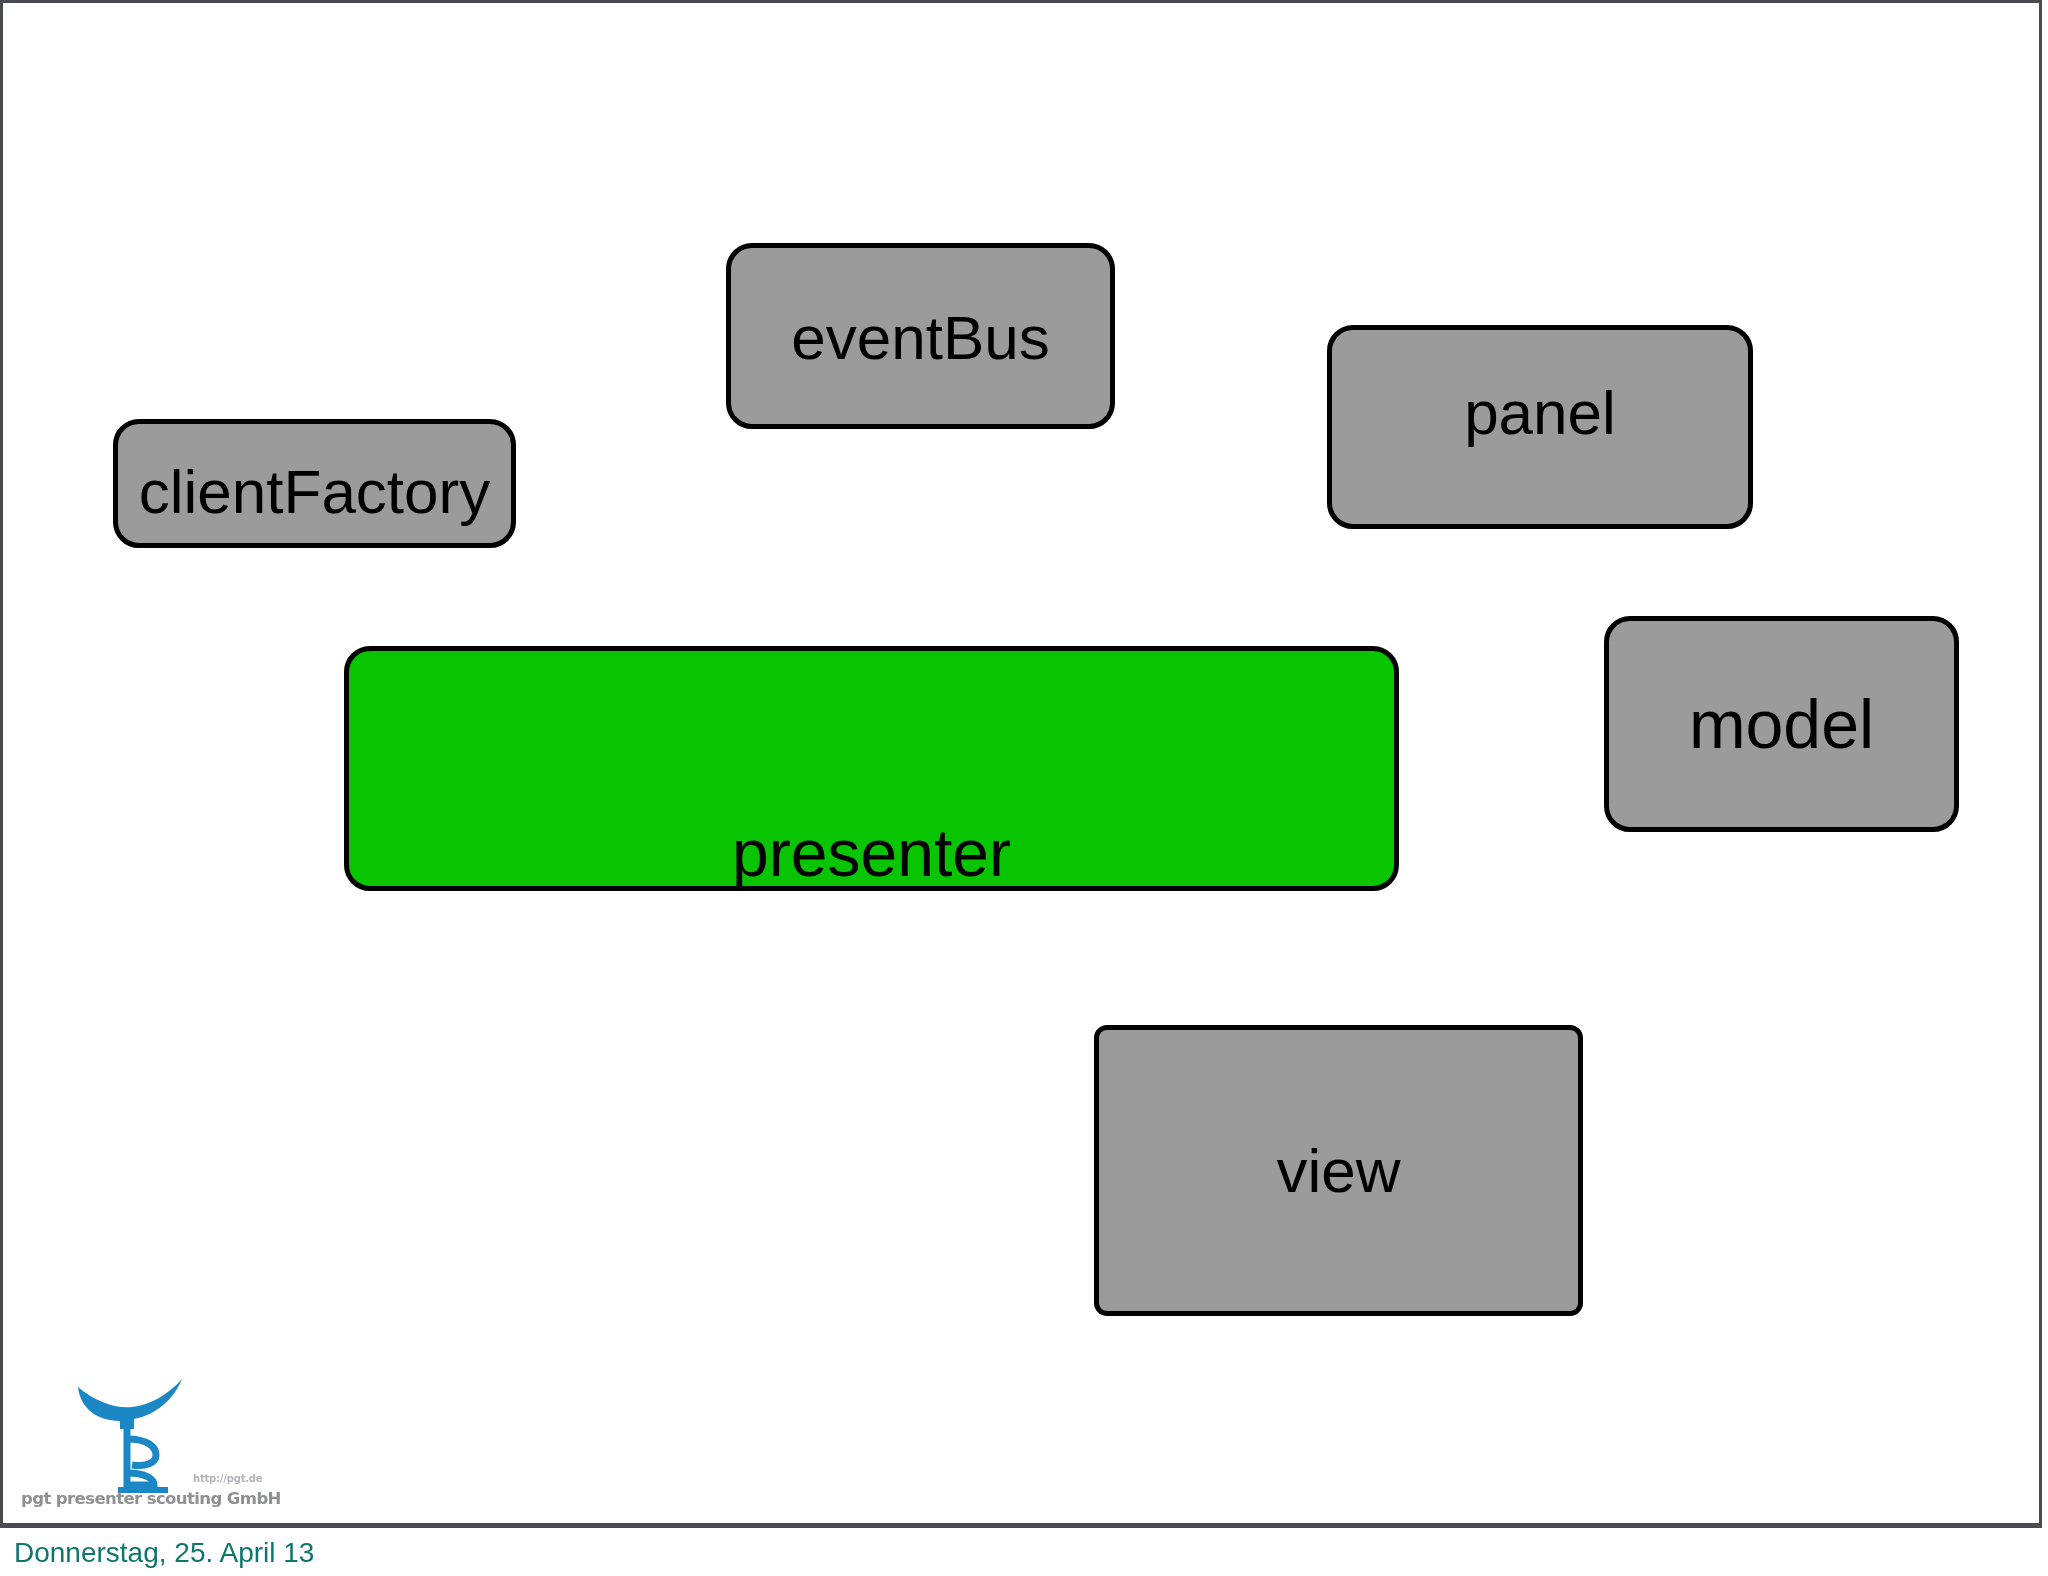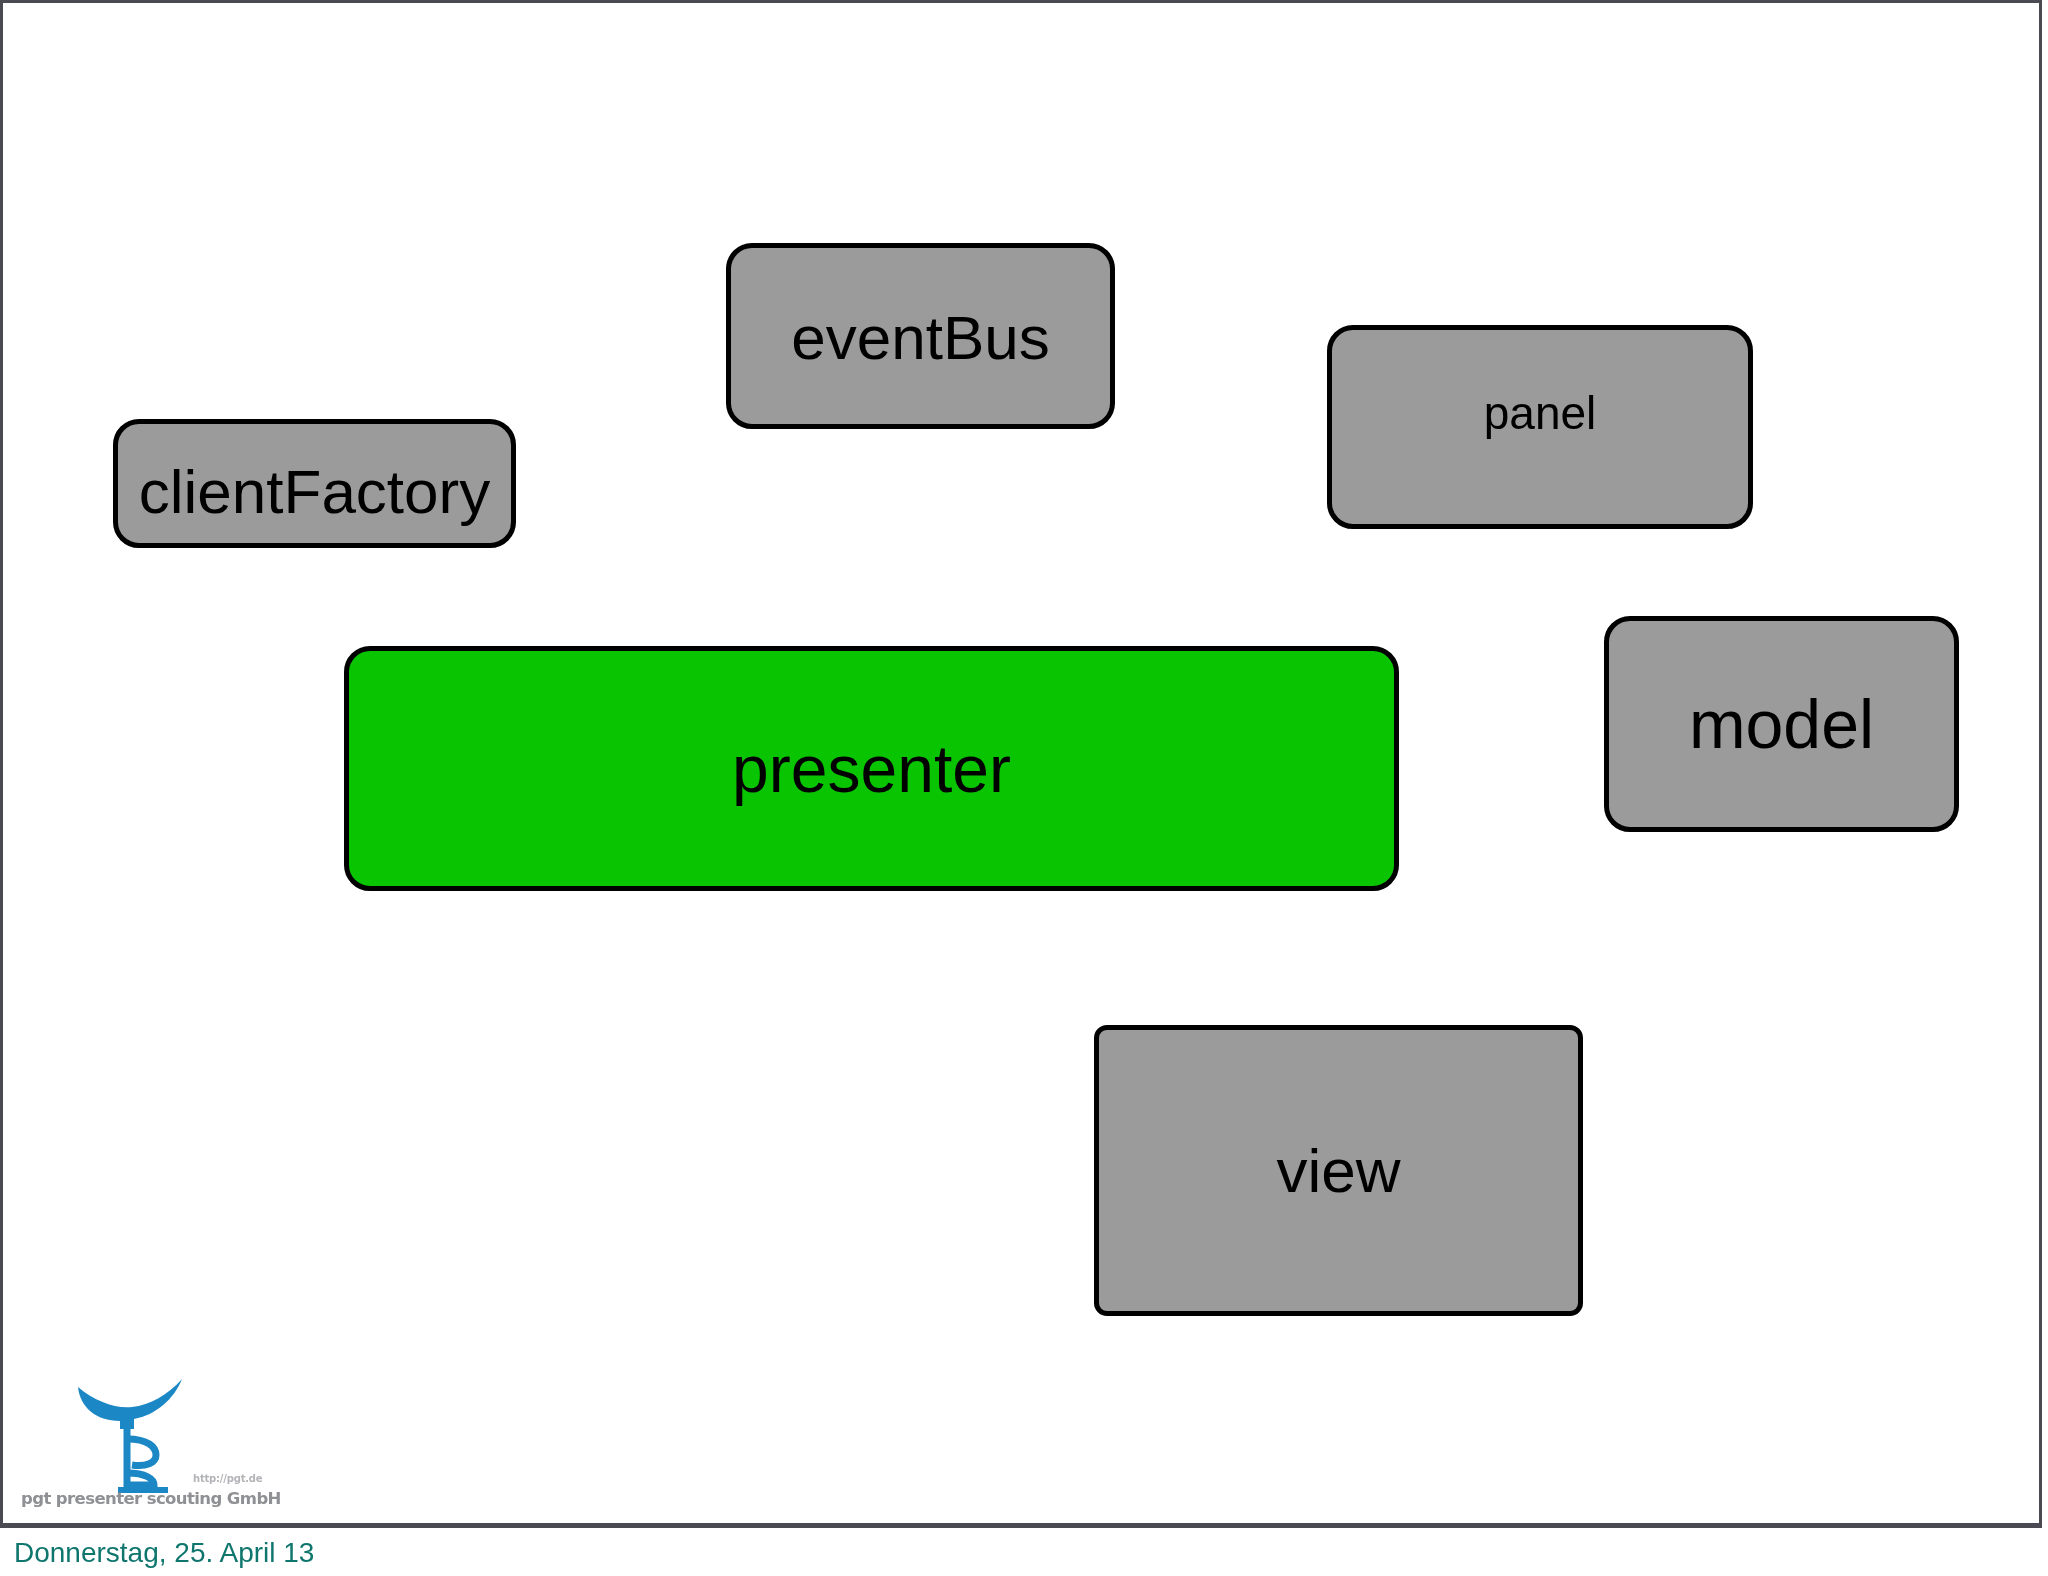--- a/index.html
+++ b/index.html
@@ -71,7 +71,7 @@
   #node-clientfactory .node-label { font-size: 62px; top: 8px; }
 
   #node-panel         { left: 1324px; top: 322px;  width: 426px;  height: 204px; }
-  #node-panel .node-label         { font-size: 46px; top: -14px; }
+  #node-panel .node-label         { font-size: 62px; top: -14px; }
 
   #node-presenter     { left: 341px;  top: 643px;  width: 1055px; height: 245px; }
   #node-presenter .node-label     { font-size: 66px; top: 0px; }

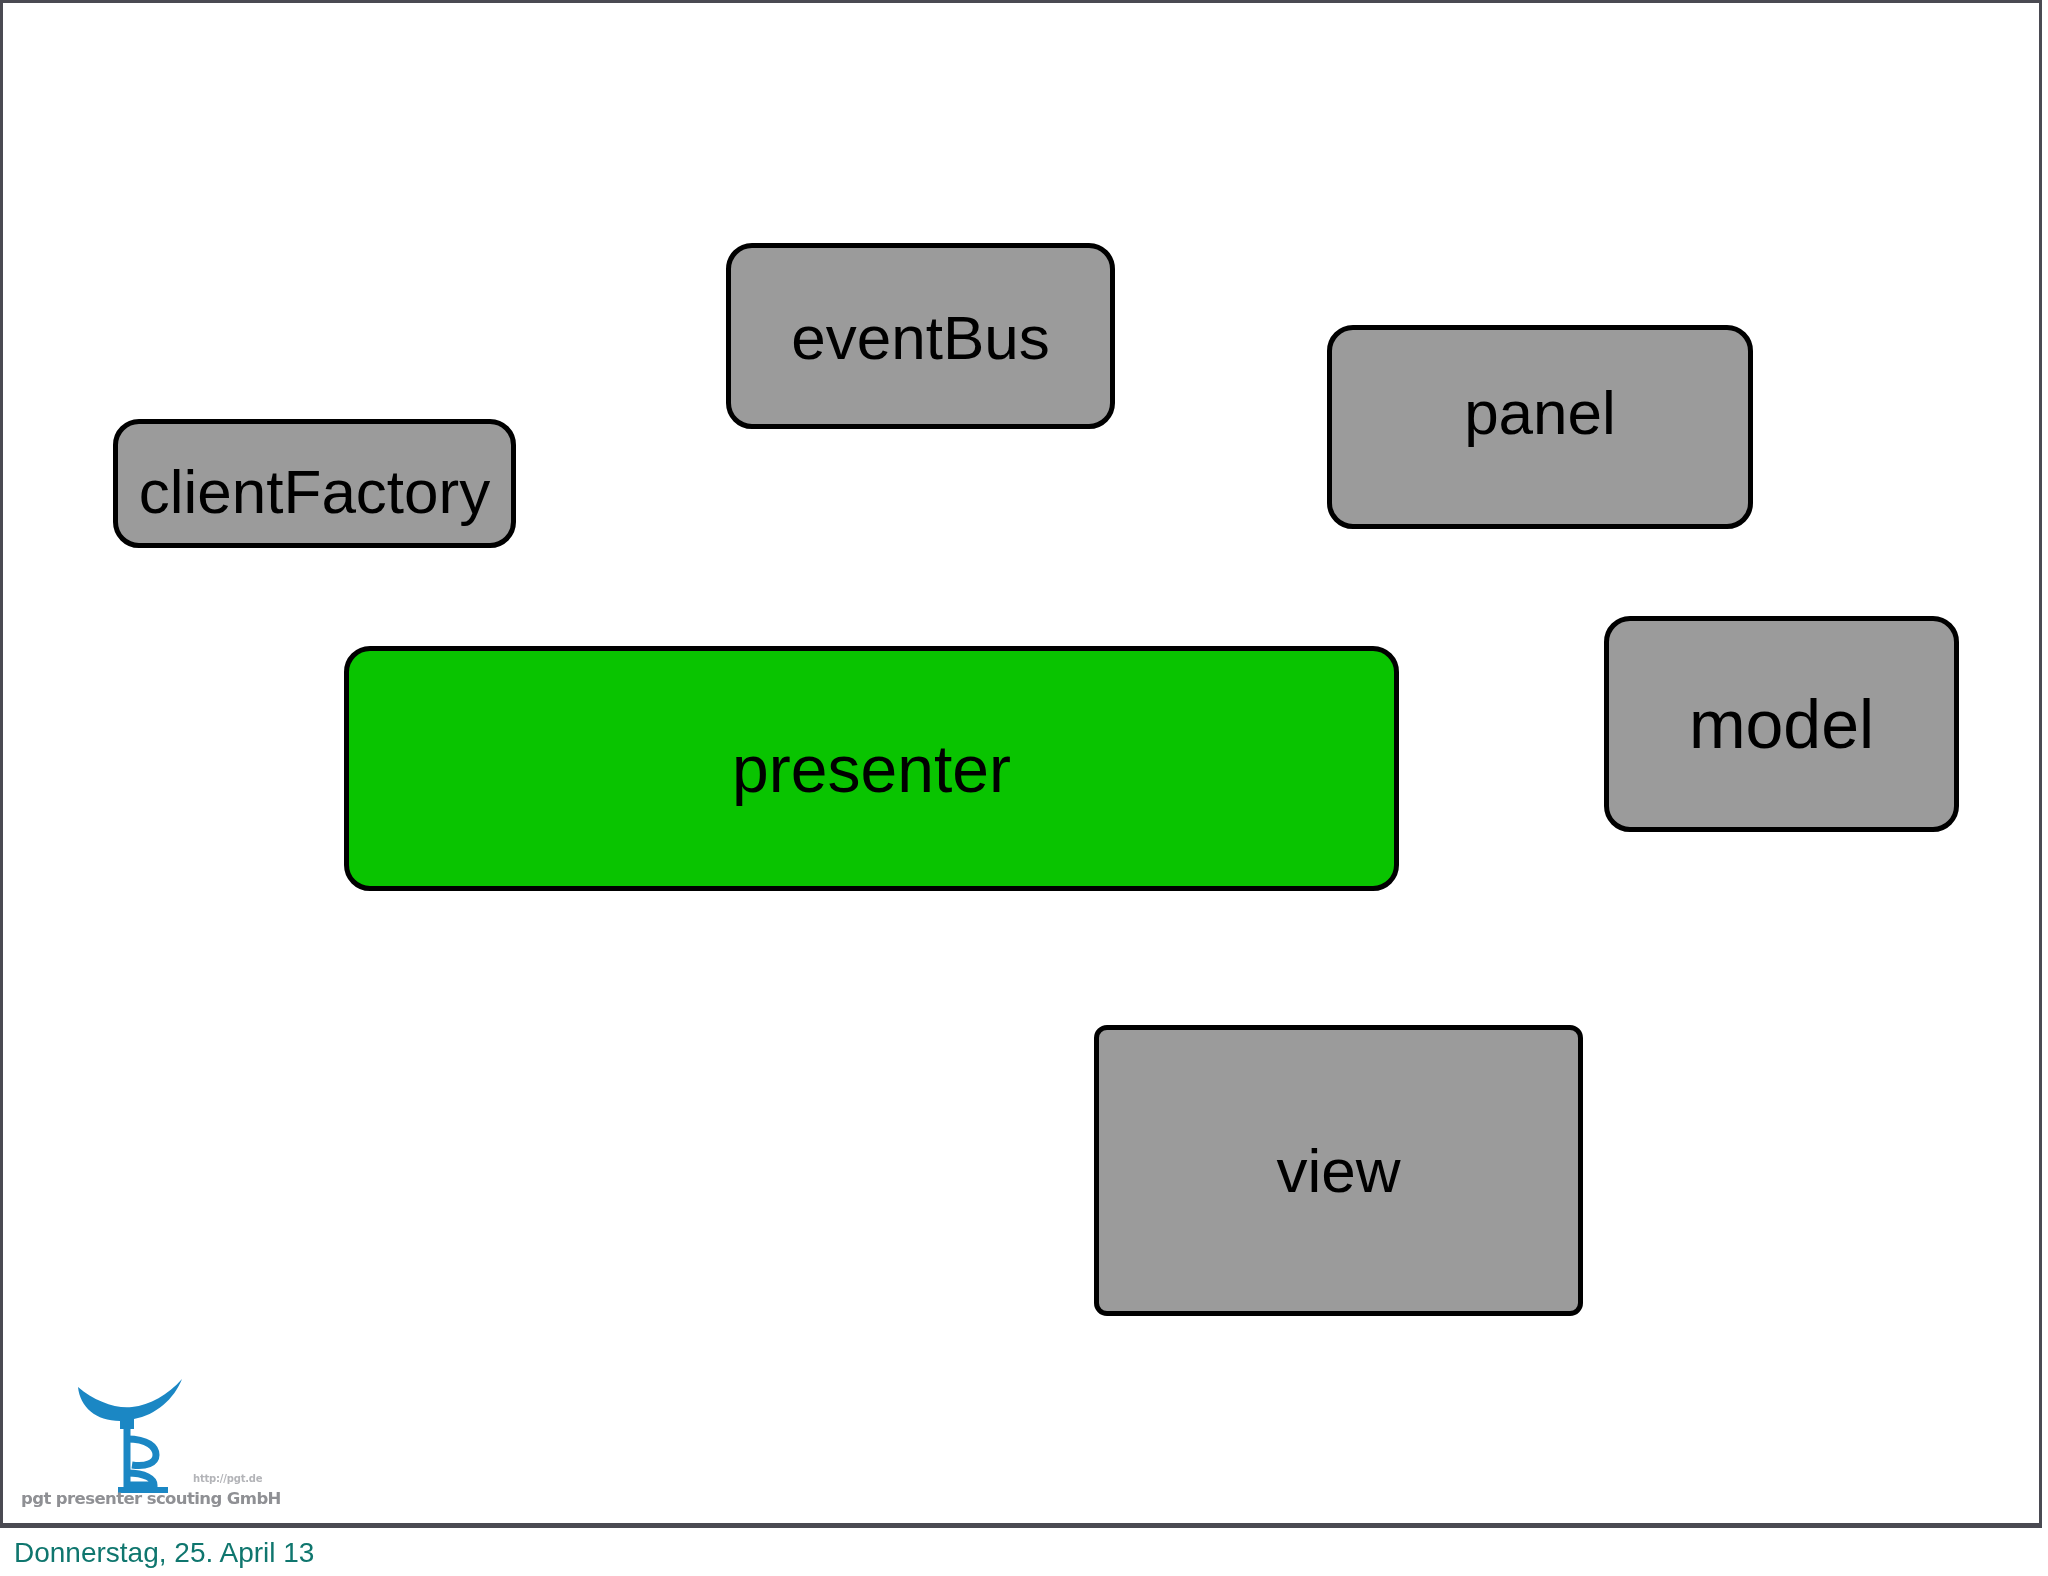--- a/index.html
+++ b/index.html
@@ -55,7 +55,7 @@
     user-select: none;
   }
   .node.gray  { background: #9b9b9b; }
-  .node.green { background: #09c400; }
+  .node.green { background: #09c400; align-items: flex-end; }
 
   
   .node-label {

